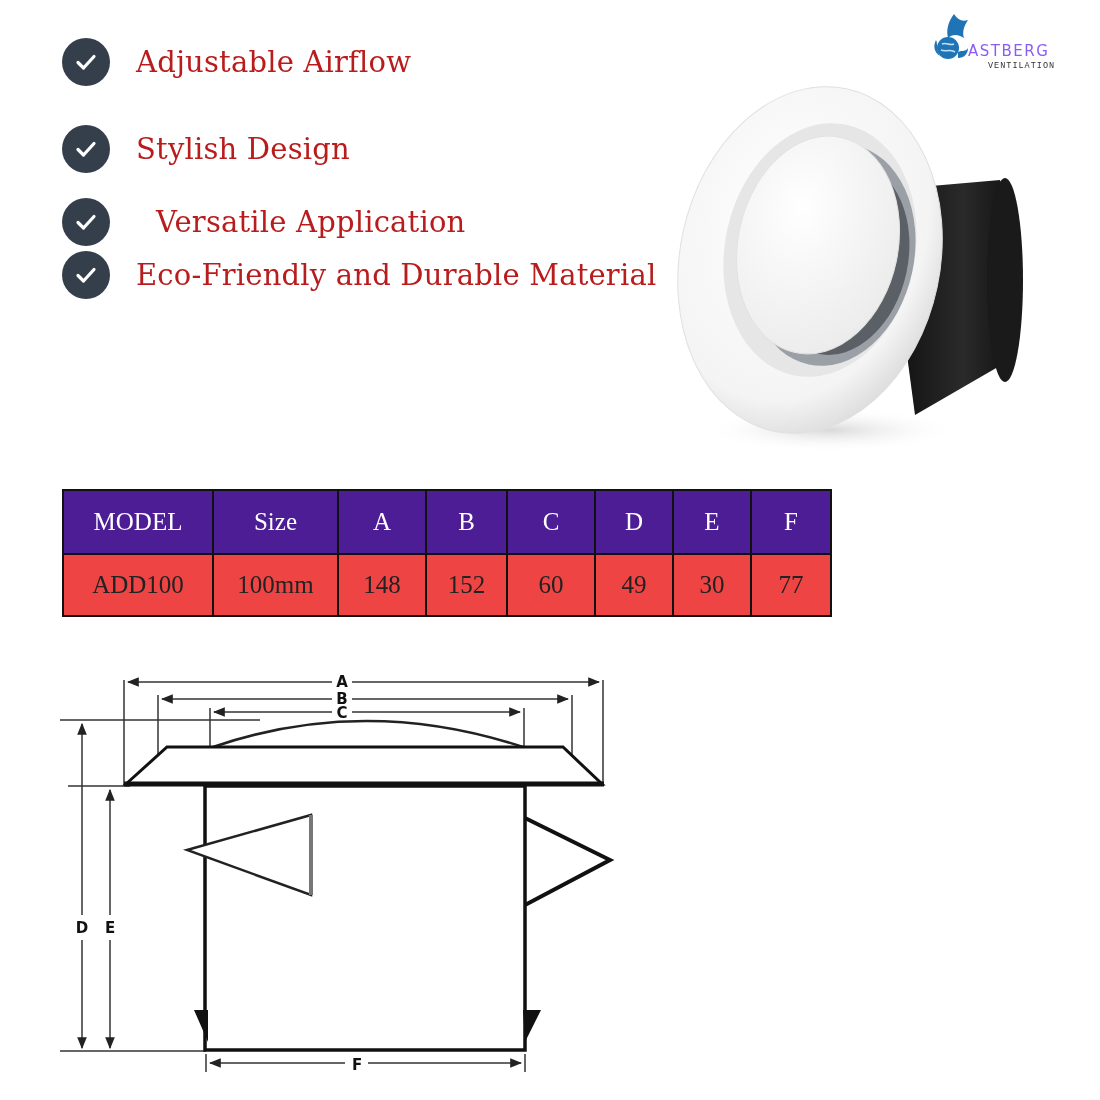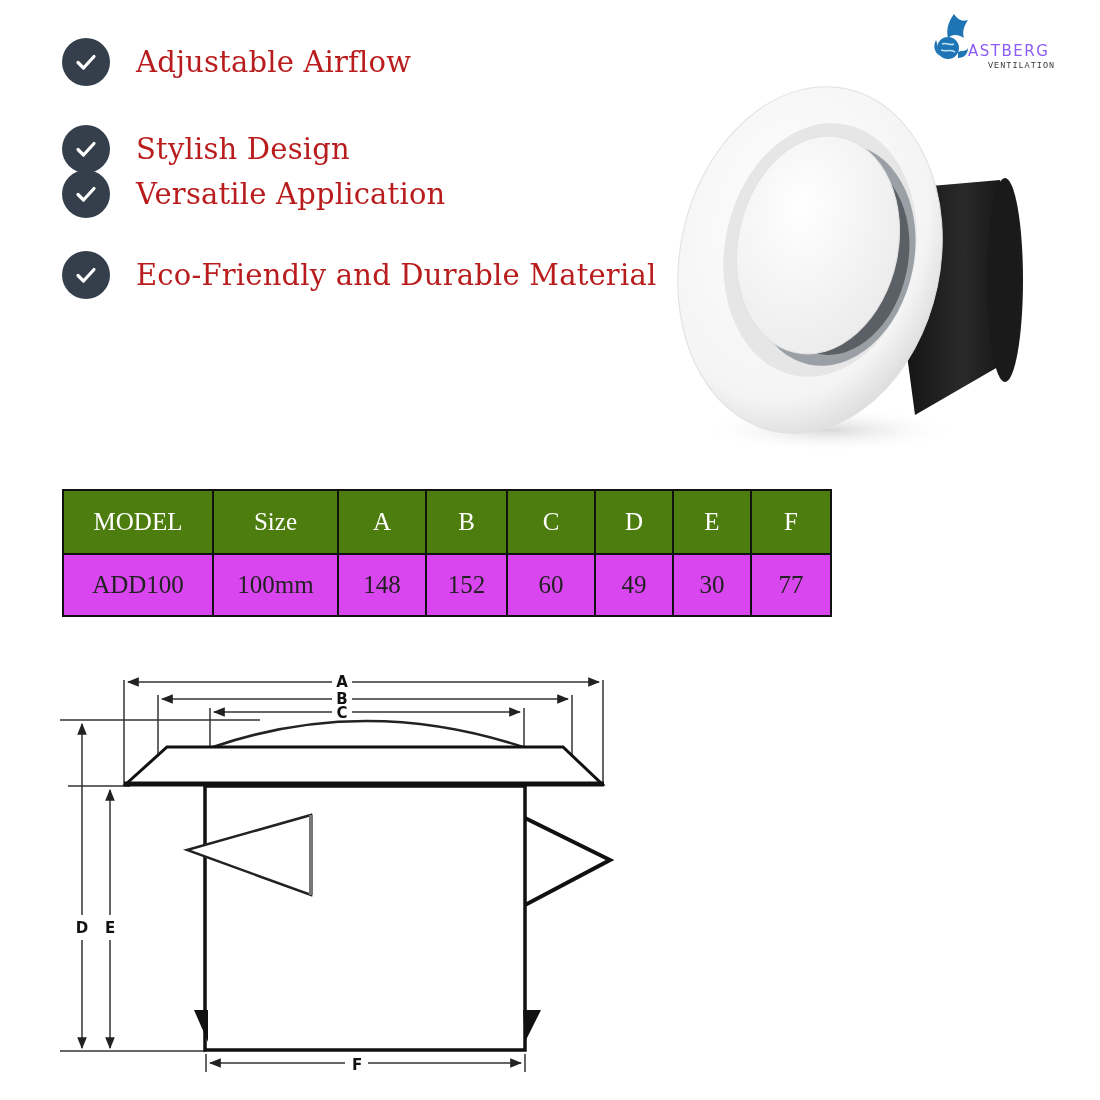--- a/index.html
+++ b/index.html
@@ -38,7 +38,7 @@
     </div>
     <span class="feature-label">Stylish Design</span>
   </div>
-  <div class="feature" style="top:132px;">
+  <div class="feature" style="top:160px;gap:20px;">
     <div class="check">
       <svg width="24" height="24" viewBox="0 0 24 24">
           <path d="M4 12.5 L9.5 18 L20 6.5" fill="none" stroke="#ffffff" stroke-width="3.2" stroke-linecap="round" stroke-linejoin="round"></path>

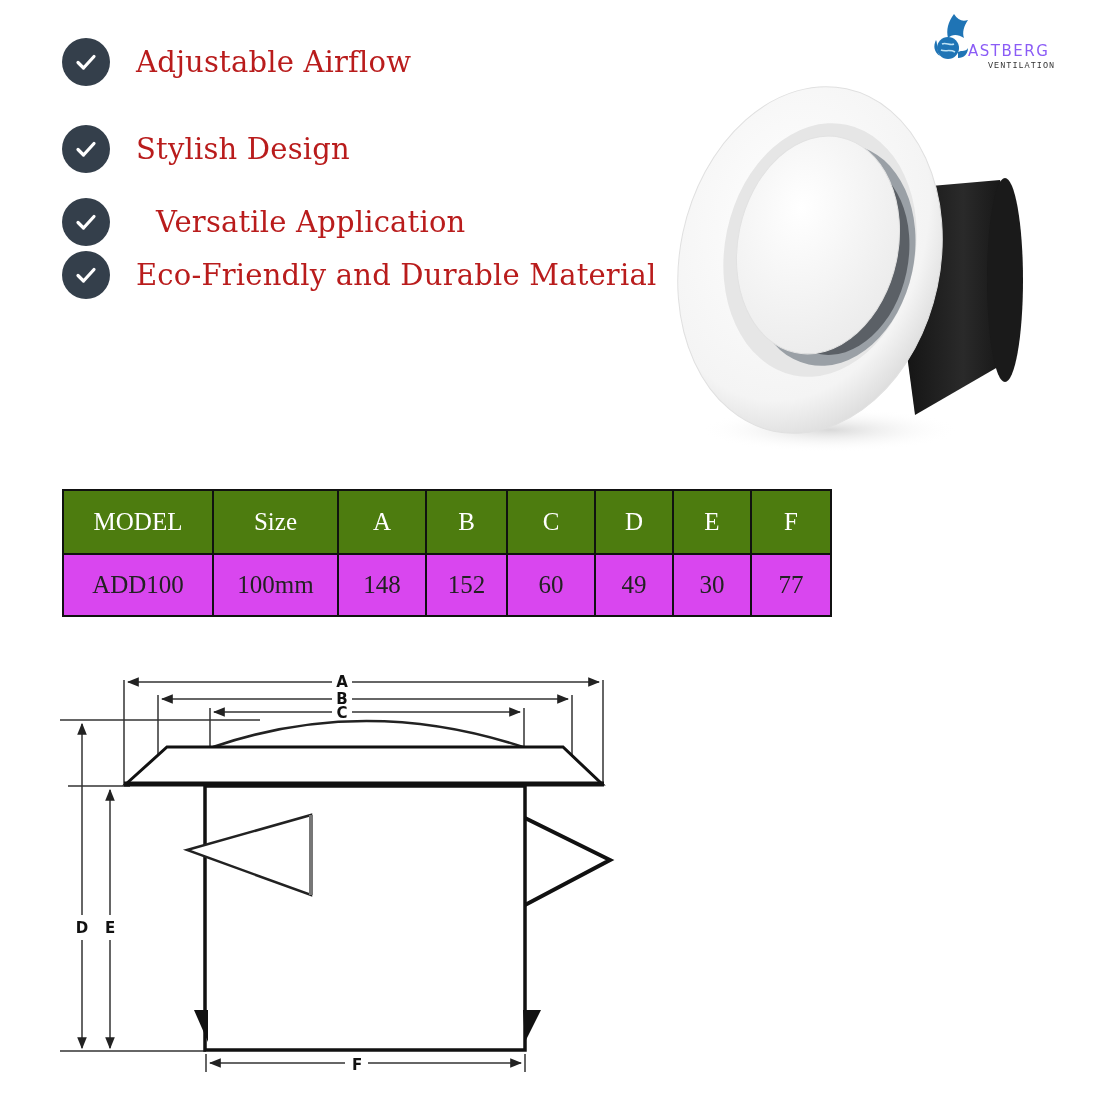--- a/index.html
+++ b/index.html
@@ -14,7 +14,7 @@
   .product { position:absolute; left:670px; top:60px; width:420px; height:420px; }
   table.spec { position:absolute; left:62px; top:489px; border-collapse:collapse; font-family:"Liberation Serif", serif; }
   table.spec th, table.spec td { border:2.5px solid #111; text-align:center; font-weight:normal; }
-  table.spec th { background:#4d7c0f; color:#ffffff; font-size:25px; height:60px; }
+  table.spec th { background:#4c1d95; color:#ffffff; font-size:25px; height:60px; }
   table.spec td { background:#d946ef; color:#222; font-size:25px; height:58px; }
   .diagram { position:absolute; left:60px; top:650px; width:580px; height:440px; }
 </style>

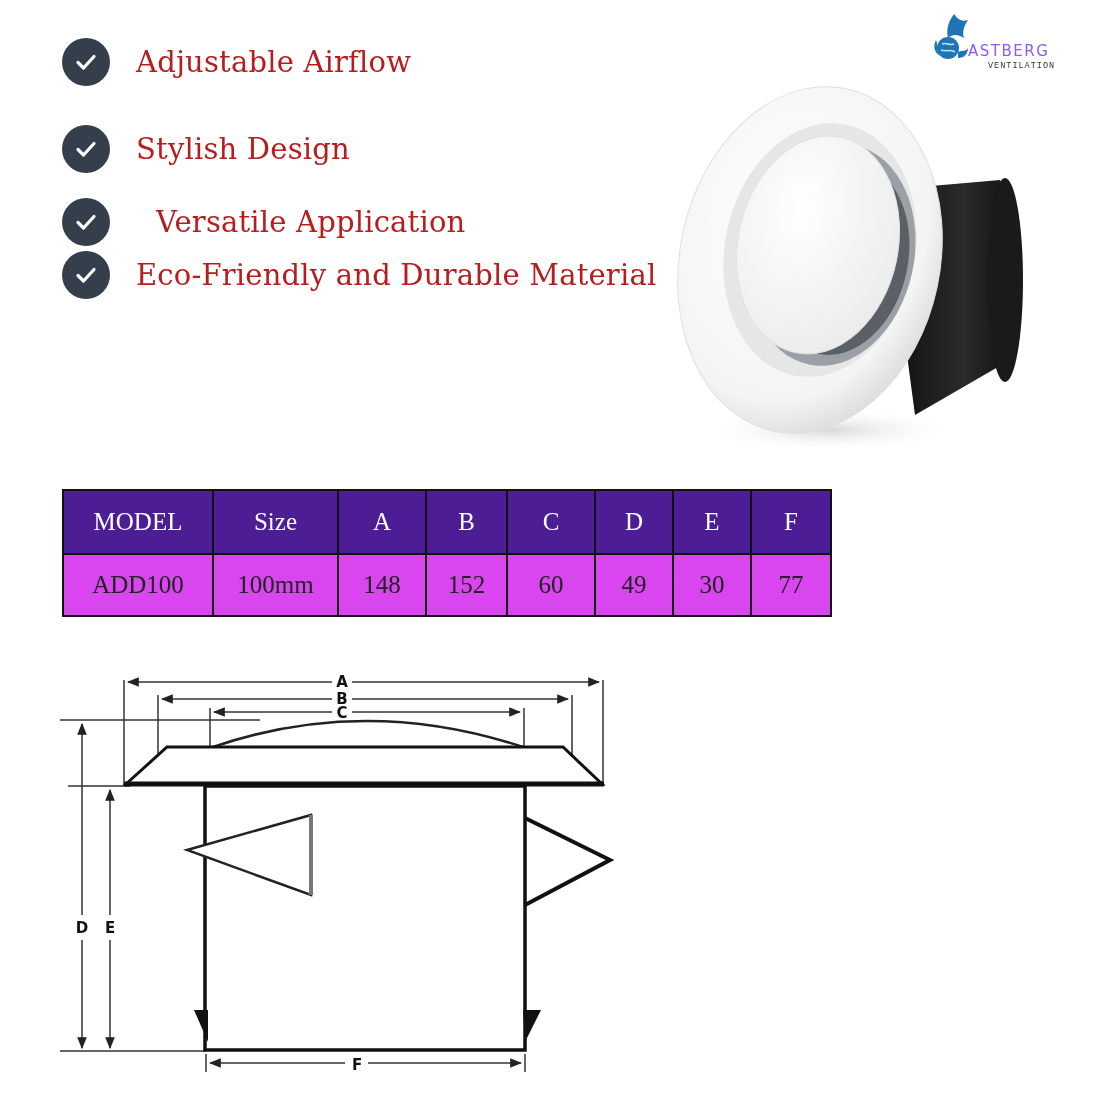--- a/index.html
+++ b/index.html
@@ -15,7 +15,7 @@
   table.spec { position:absolute; left:62px; top:489px; border-collapse:collapse; font-family:"Liberation Serif", serif; }
   table.spec th, table.spec td { border:2.5px solid #111; text-align:center; font-weight:normal; }
   table.spec th { background:#4c1d95; color:#ffffff; font-size:25px; height:60px; }
-  table.spec td { background:#d946ef; color:#222; font-size:25px; height:58px; }
+  table.spec td { background:#ef4444; color:#222; font-size:25px; height:58px; }
   .diagram { position:absolute; left:60px; top:650px; width:580px; height:440px; }
 </style>
 </head>

